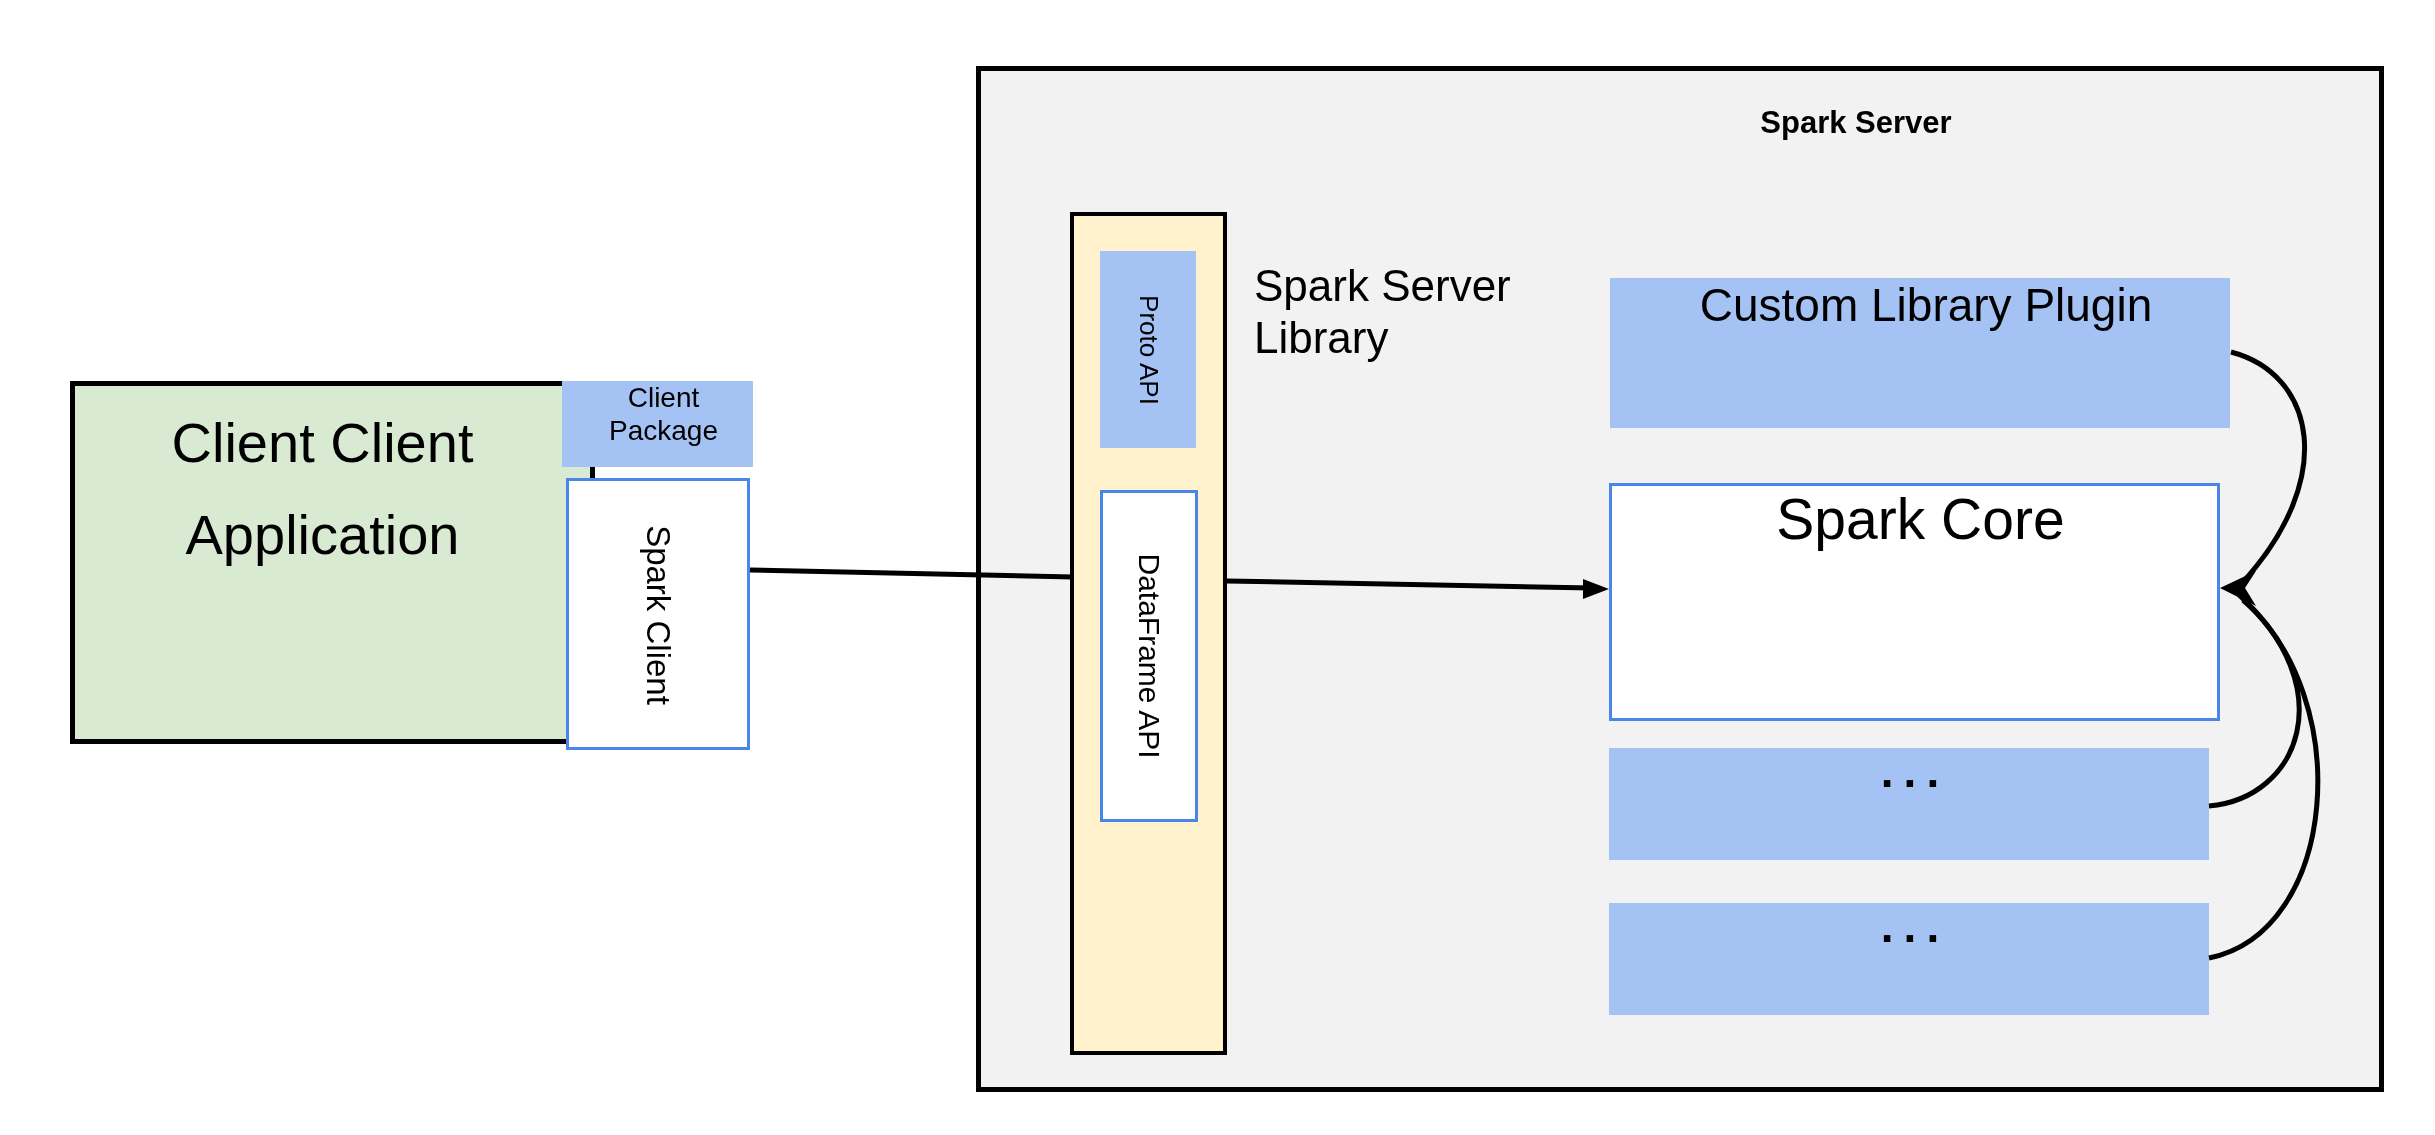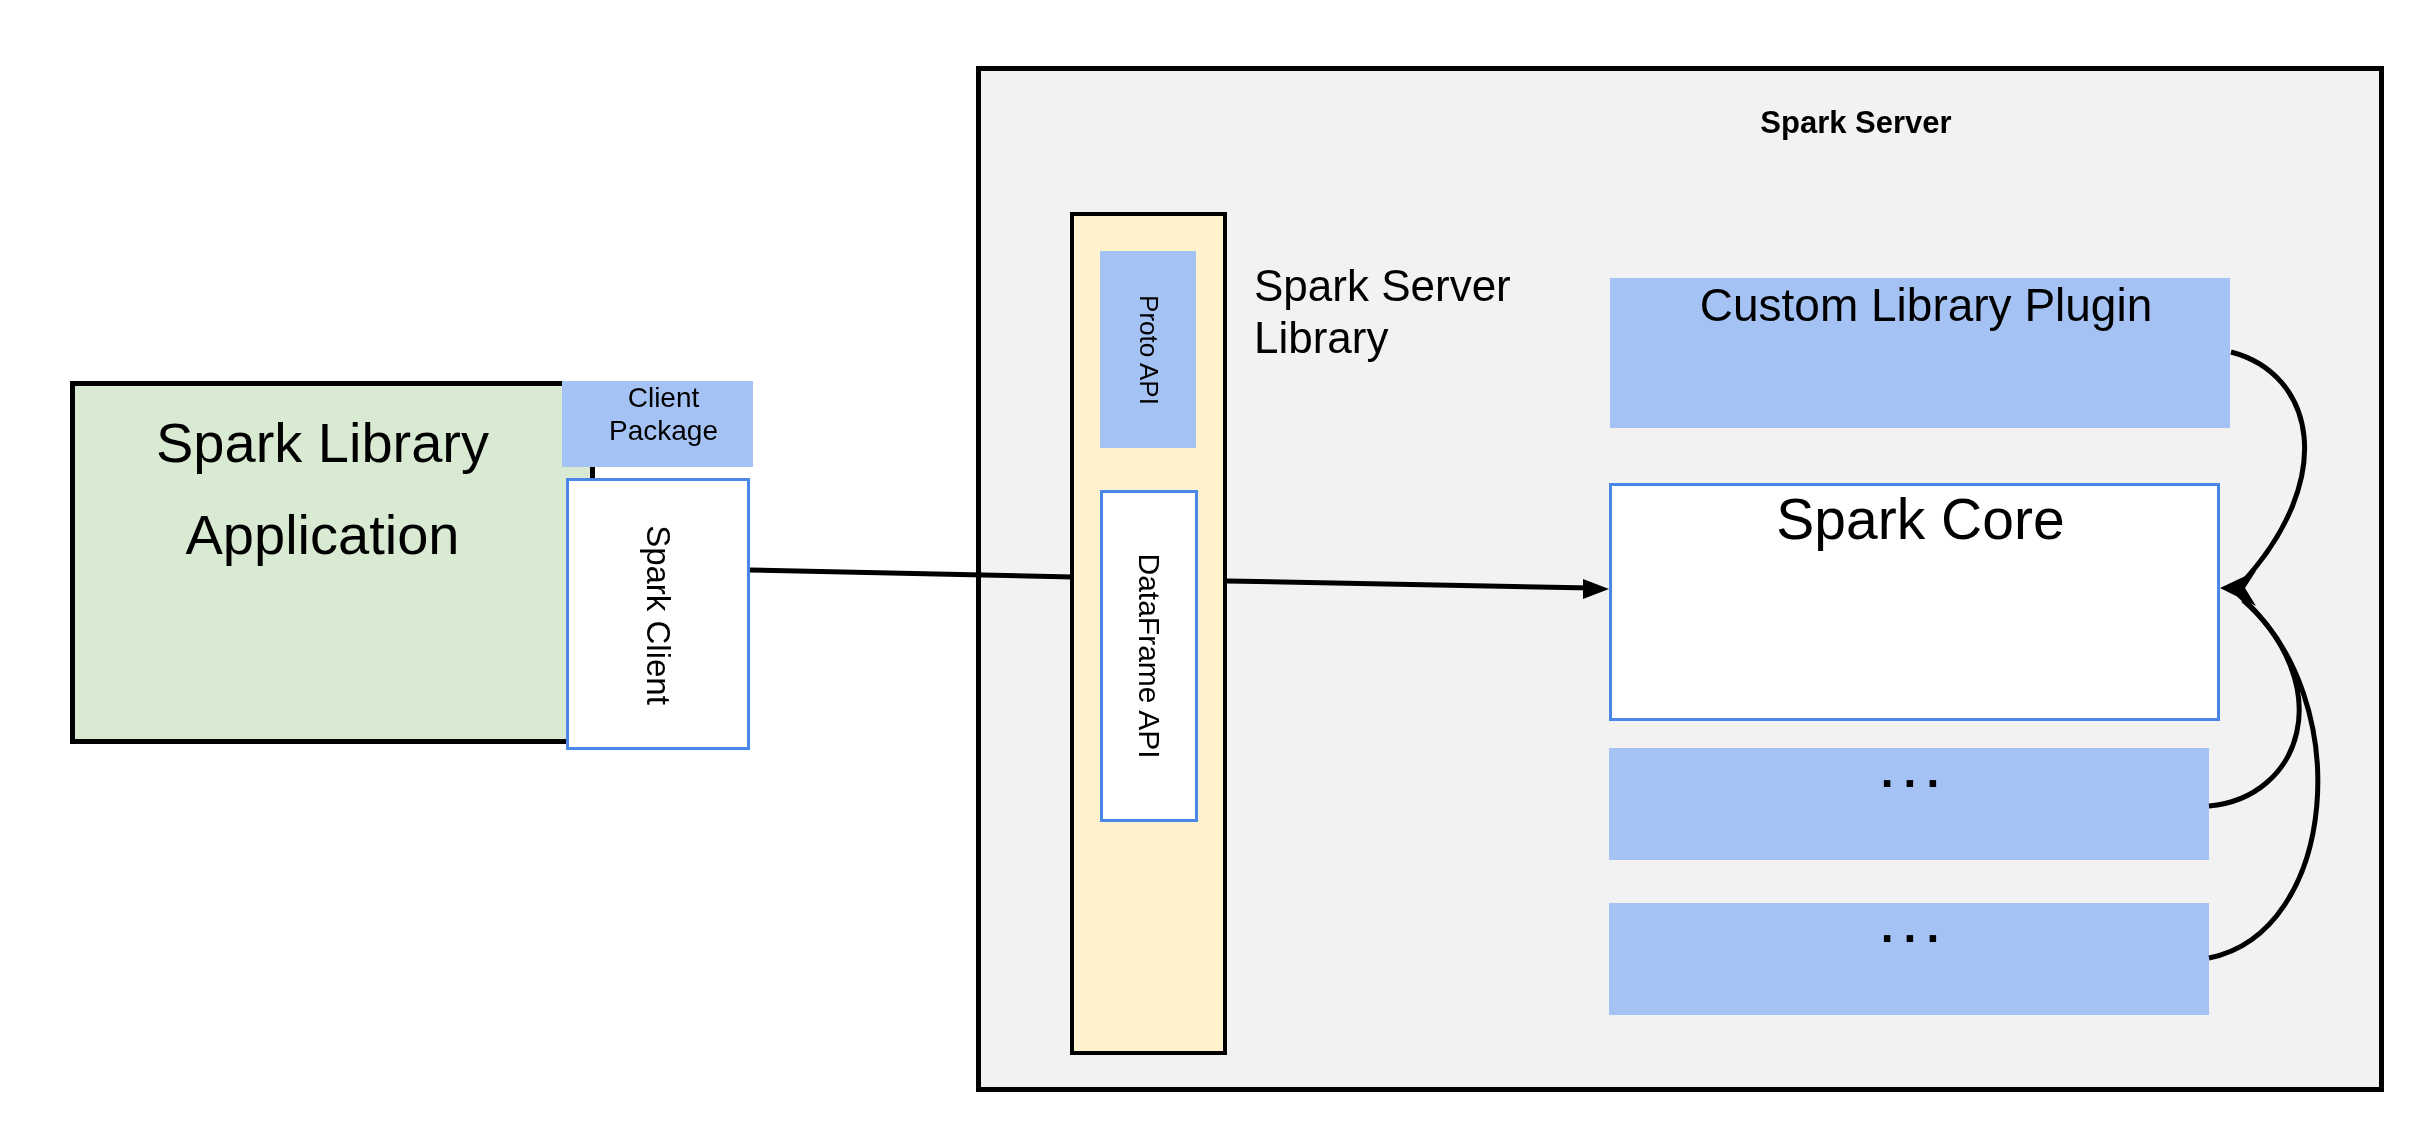--- a/index.html
+++ b/index.html
@@ -69,7 +69,7 @@
 <div class="stage">
 
   <div class="abs green-box"></div>
-  <div class="abs app-text flexc">Spark Library Application</div>
+  <div class="abs app-text flexc">Client Client Application</div>
 
   <div class="abs pkg-box flexc">
     <span>Client Package</span>

